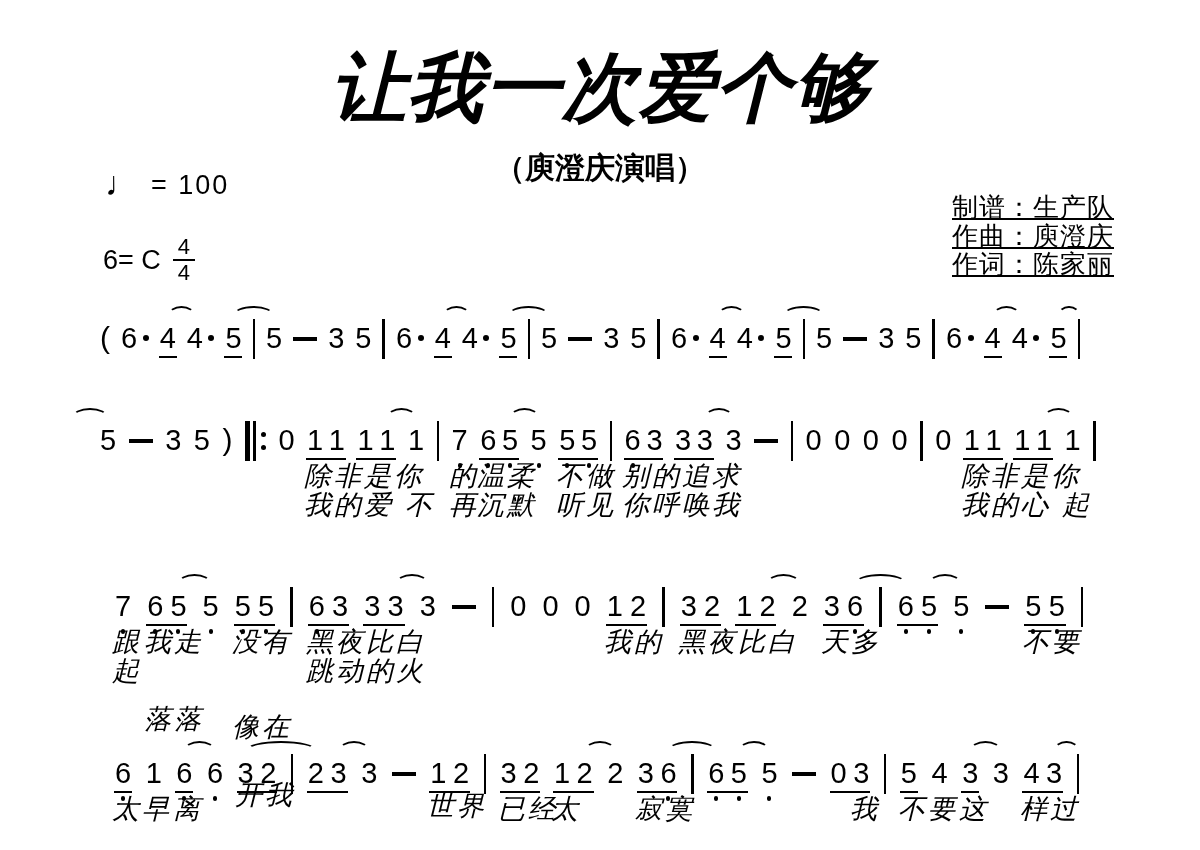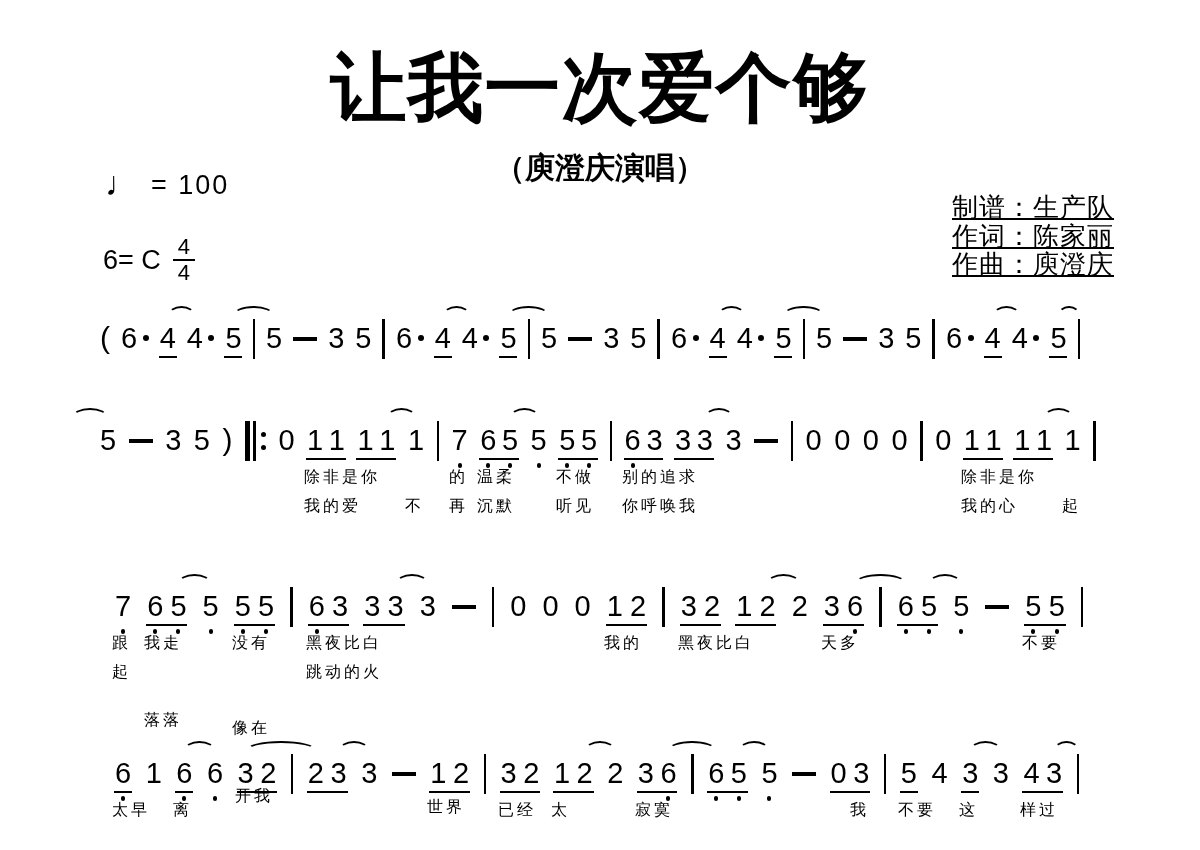--- a/index.html
+++ b/index.html
@@ -6,7 +6,7 @@
   .page{position:relative;width:1200px;height:850px;background:#ffffff;color:#000;
         font-family:"Liberation Sans","DejaVu Sans",sans-serif;overflow:hidden;}
   .title{position:absolute;top:46px;left:0;width:100%;margin:0;text-align:center;
-         font-size:76px;line-height:1.1;font-weight:900;letter-spacing:1px;}
+         font-size:76px;line-height:1.1;font-weight:900;letter-spacing:1px;font-style:italic;}
   .subtitle{position:absolute;top:148px;left:0;width:100%;text-align:center;
             font-size:30px;font-weight:600;}
   .tempo{position:absolute;top:166px;left:105px;display:flex;align-items:flex-end;gap:12px;}

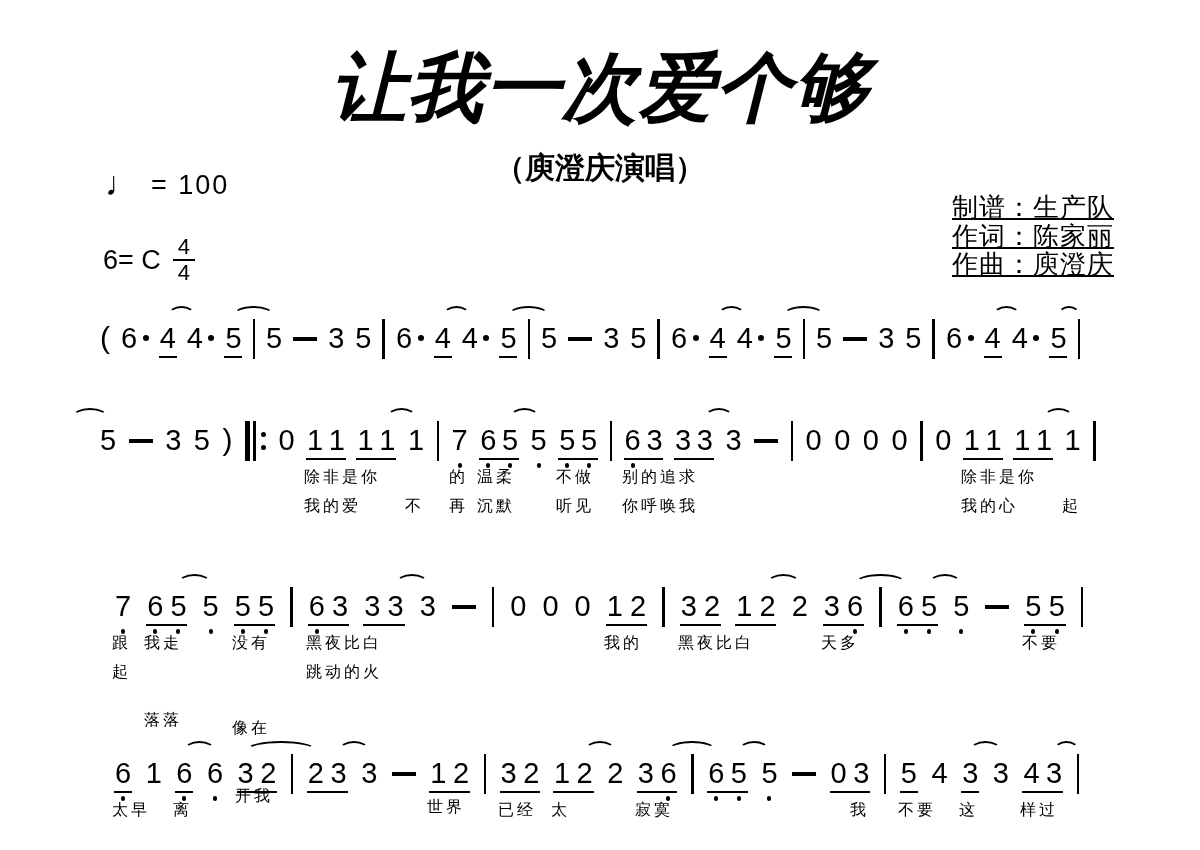--- a/index.html
+++ b/index.html
@@ -63,8 +63,8 @@
 
   <div class="credits">
     <div>制谱：生产队</div>
+    <div>作曲：庾澄庆</div>
     <div>作词：陈家丽</div>
-    <div>作曲：庾澄庆</div>
   </div>
 
   <div id="score">

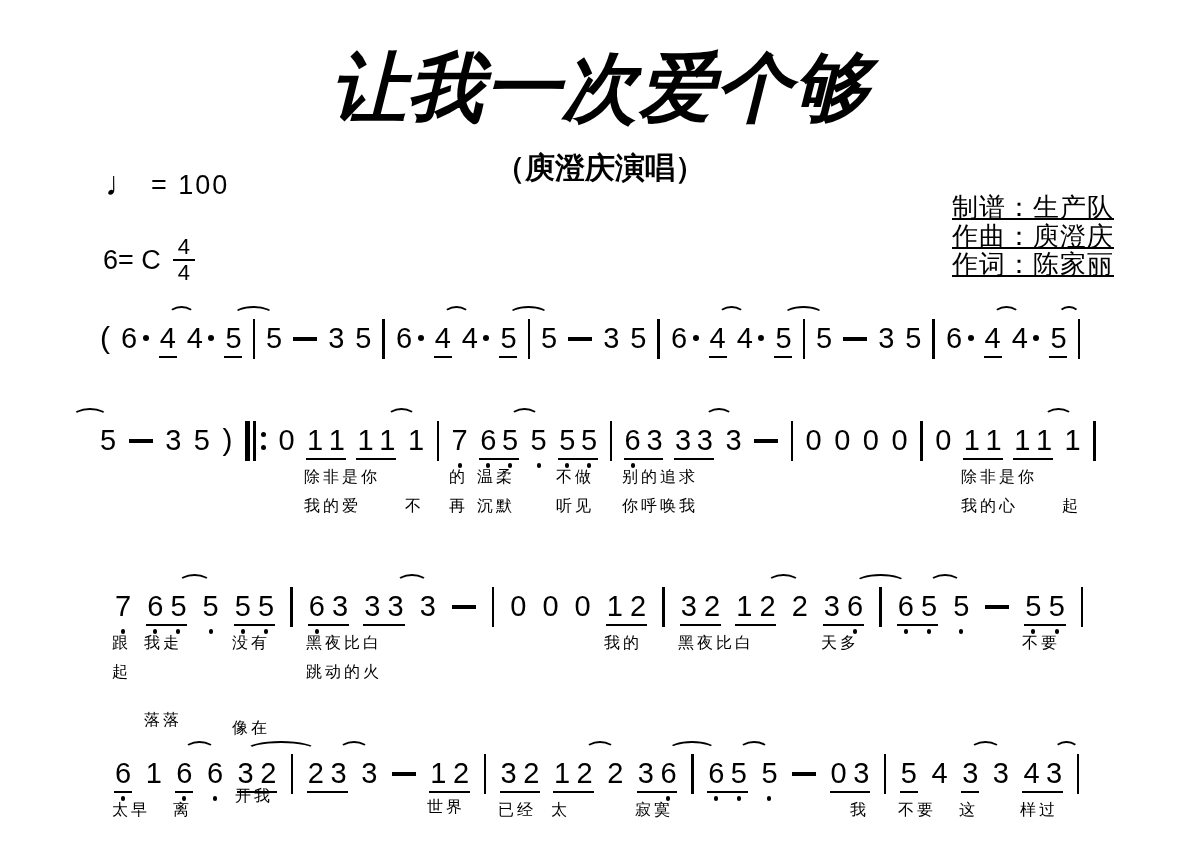--- a/index.html
+++ b/index.html
@@ -39,7 +39,7 @@
   .lowdot{position:absolute;top:39px;width:4.5px;height:4.5px;border-radius:50%;background:#000;}
   .slur{position:absolute;top:-16px;height:18px;box-sizing:border-box;
         border:2.5px solid transparent;border-top-color:#000;border-radius:50%;}
-  .lyr{position:absolute;font-size:16px;line-height:27px;letter-spacing:3px;white-space:nowrap;}
+  .lyr{position:absolute;font-size:27px;line-height:27px;letter-spacing:3px;white-space:nowrap;font-style:italic;}
 </style>
 </head>
 <body>

